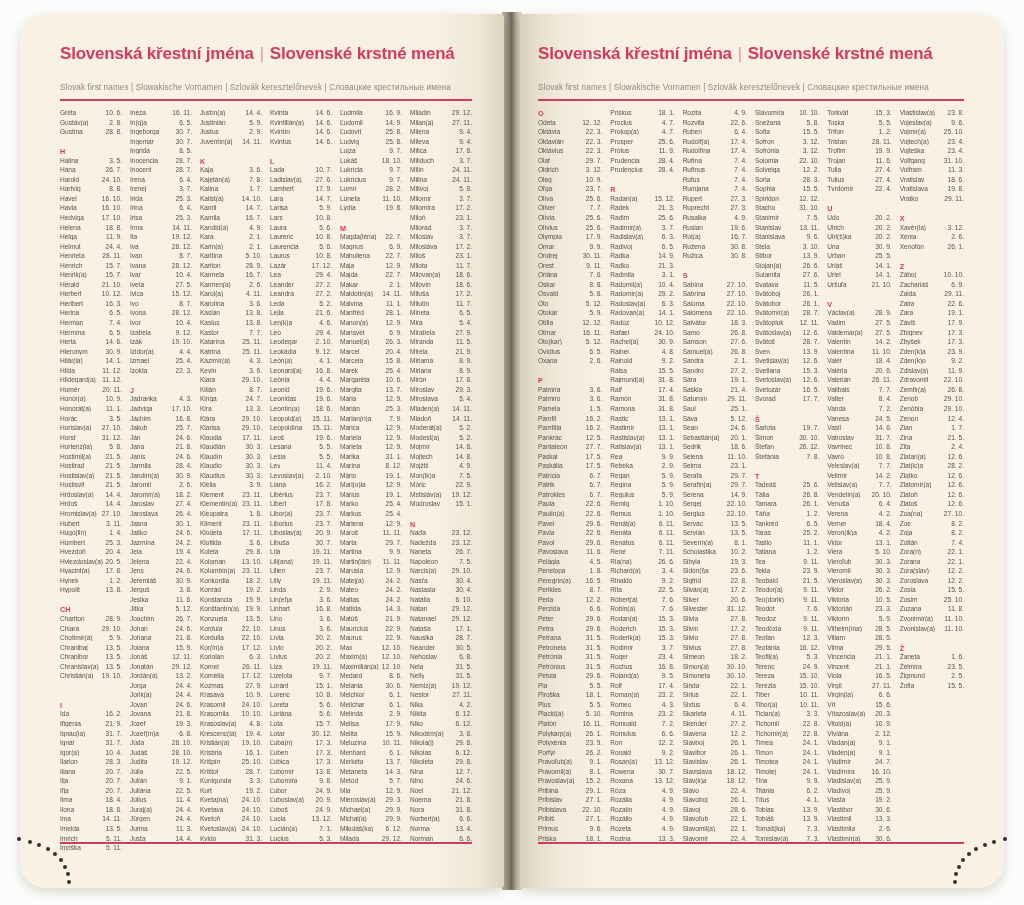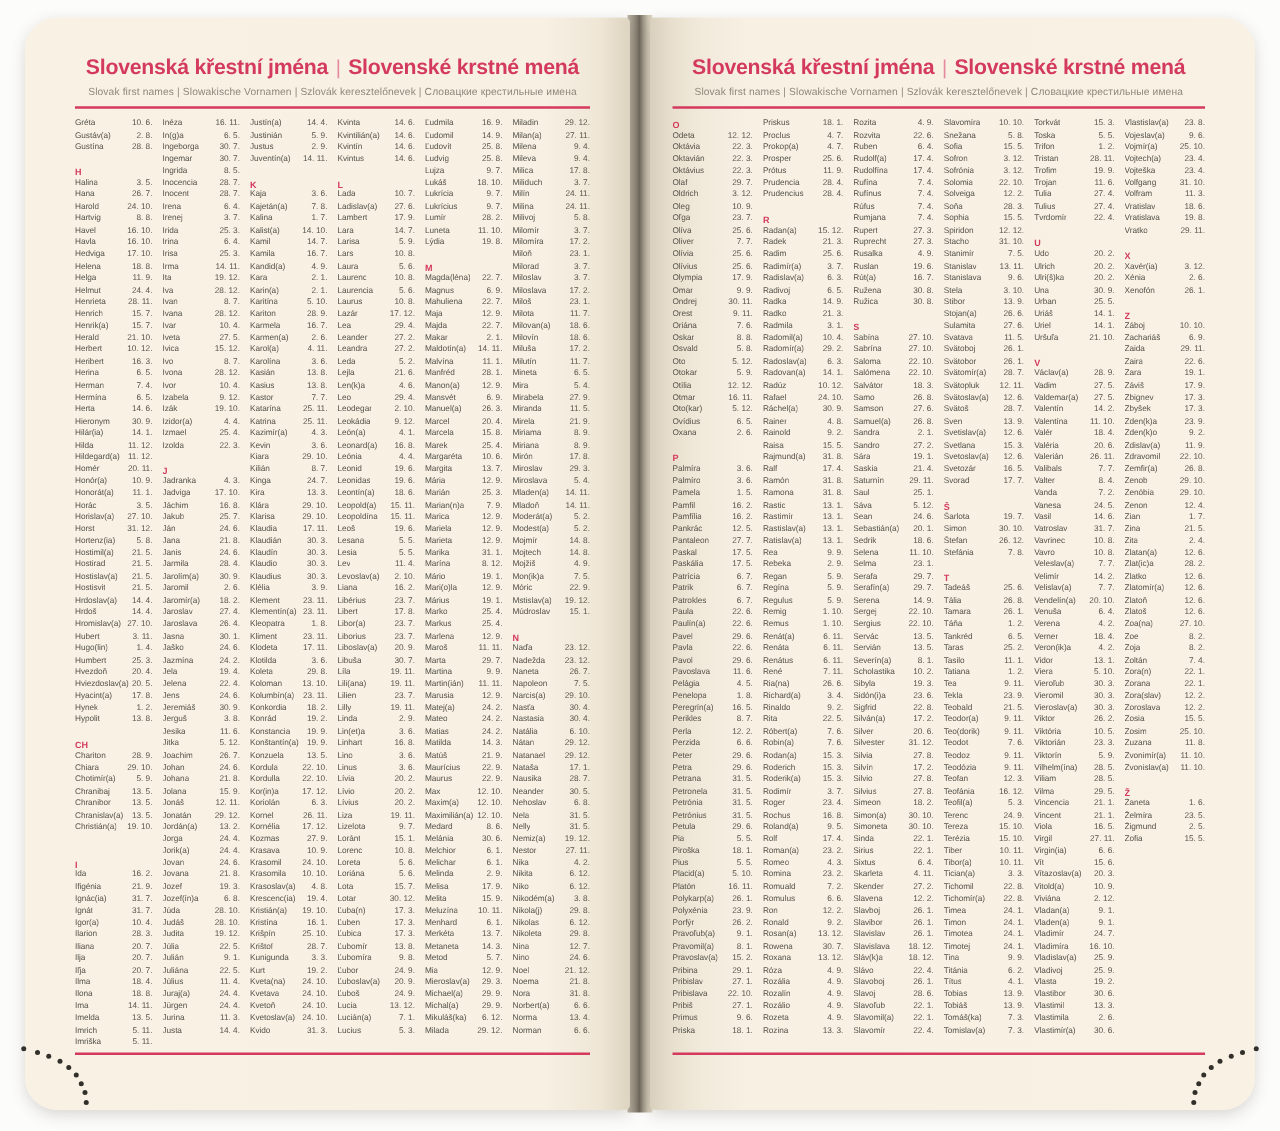--- a/index.html
+++ b/index.html
@@ -18,7 +18,7 @@
   .inner{position:relative;height:100%;}
   .page.left  .inner{padding:30px 32px 0 40px}
   .page.right .inner{padding:30px 40px 0 18px}
-  .page-header{text-align:center}
+  .page-header{}
   .title{font-size:17px;font-weight:bold;color:var(--accent);letter-spacing:-.2px;white-space:nowrap}
   .title .bar{font-weight:normal;color:#e58ba0;padding:0 6px;font-size:16px}
   .subtitle{margin-top:5px;font-size:8.2px;color:var(--sub);letter-spacing:.1px;white-space:nowrap}

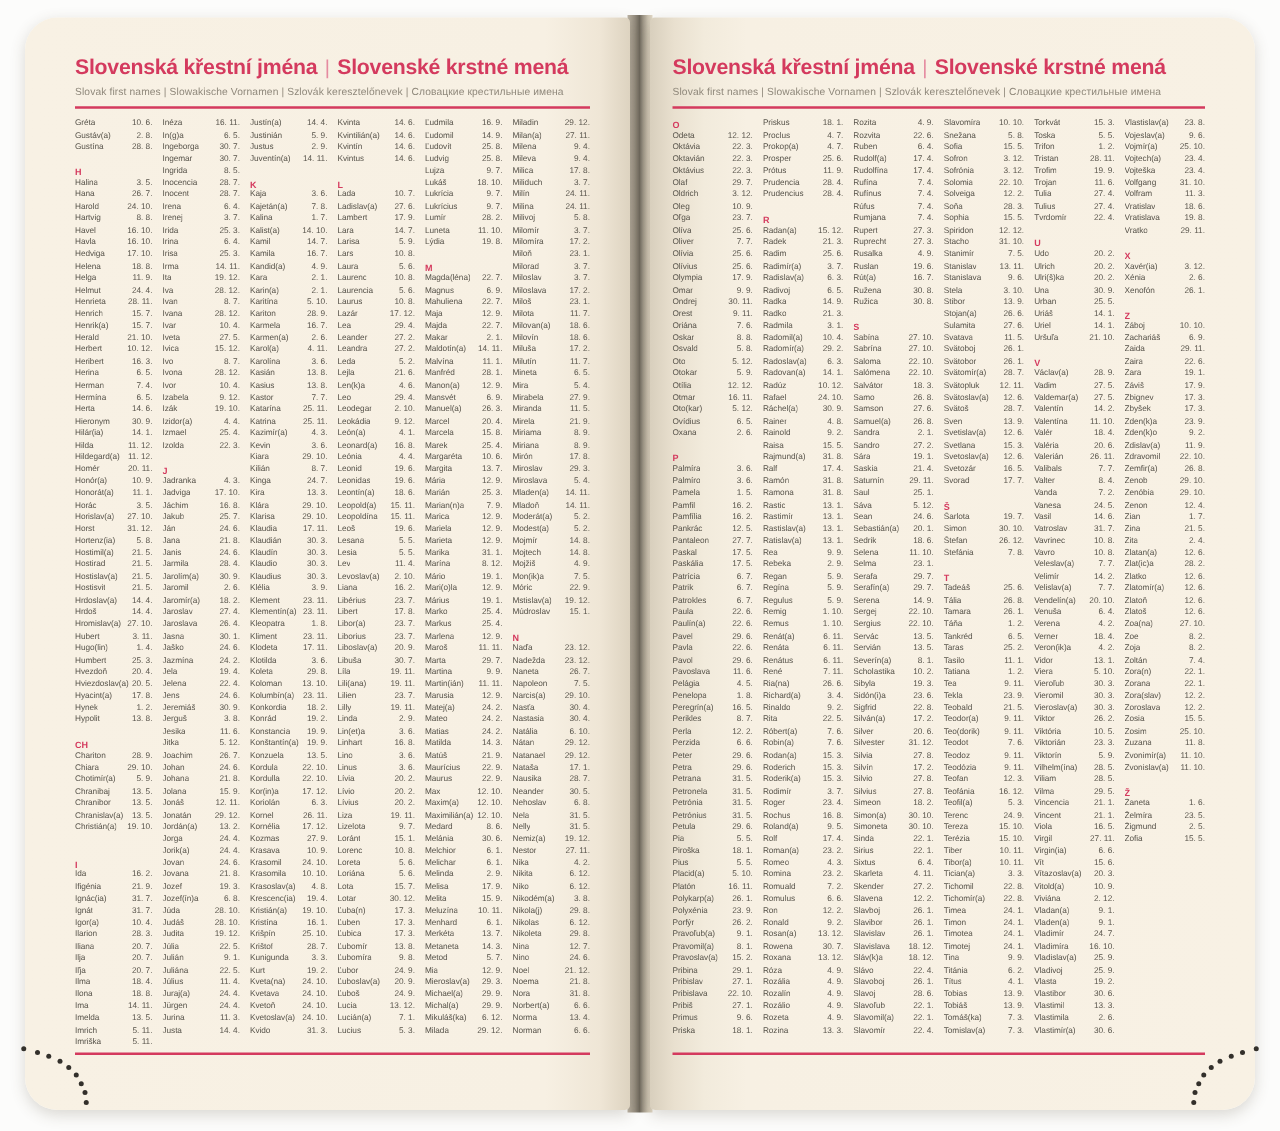--- a/index.html
+++ b/index.html
@@ -21,7 +21,7 @@
   .page-header{}
   .title{font-size:17px;font-weight:bold;color:var(--accent);letter-spacing:-.2px;white-space:nowrap}
   .title .bar{font-weight:normal;color:#e58ba0;padding:0 6px;font-size:16px}
-  .subtitle{margin-top:5px;font-size:8.2px;color:var(--sub);letter-spacing:.1px;white-space:nowrap}
+  .subtitle{margin-top:19px;font-size:8.2px;color:var(--sub);letter-spacing:.1px;white-space:nowrap}
   .rule-top{margin-top:7px;height:2px;background:var(--accent)}
   .cols{margin-top:8px;display:grid;grid-template-columns:repeat(6,1fr);column-gap:8px}
   .row{display:flex;justify-content:space-between;align-items:baseline;height:9.55px;overflow:hidden}

